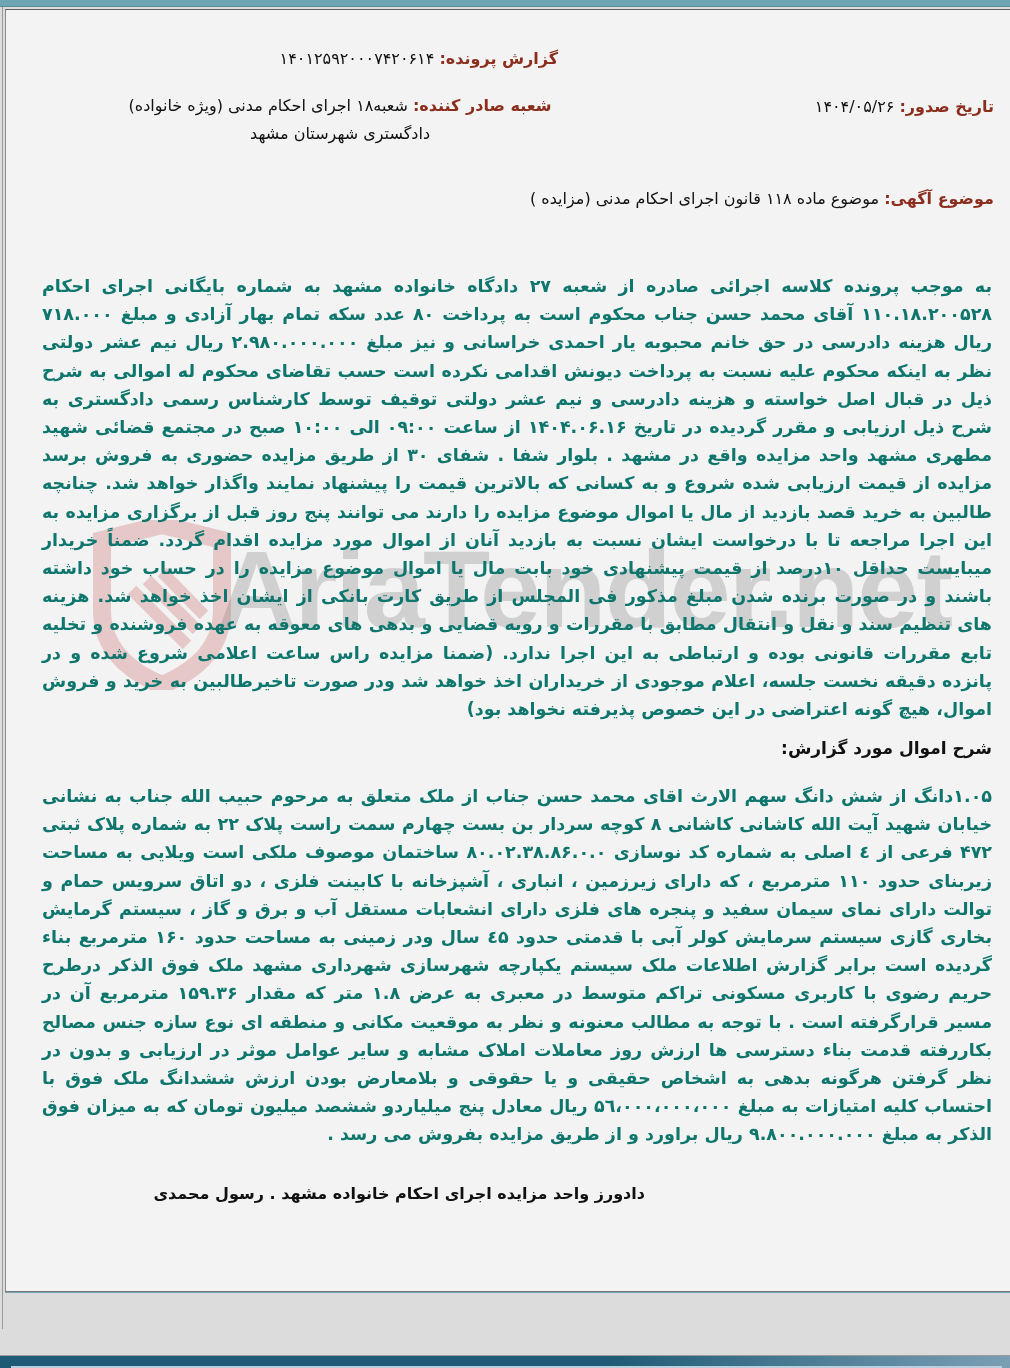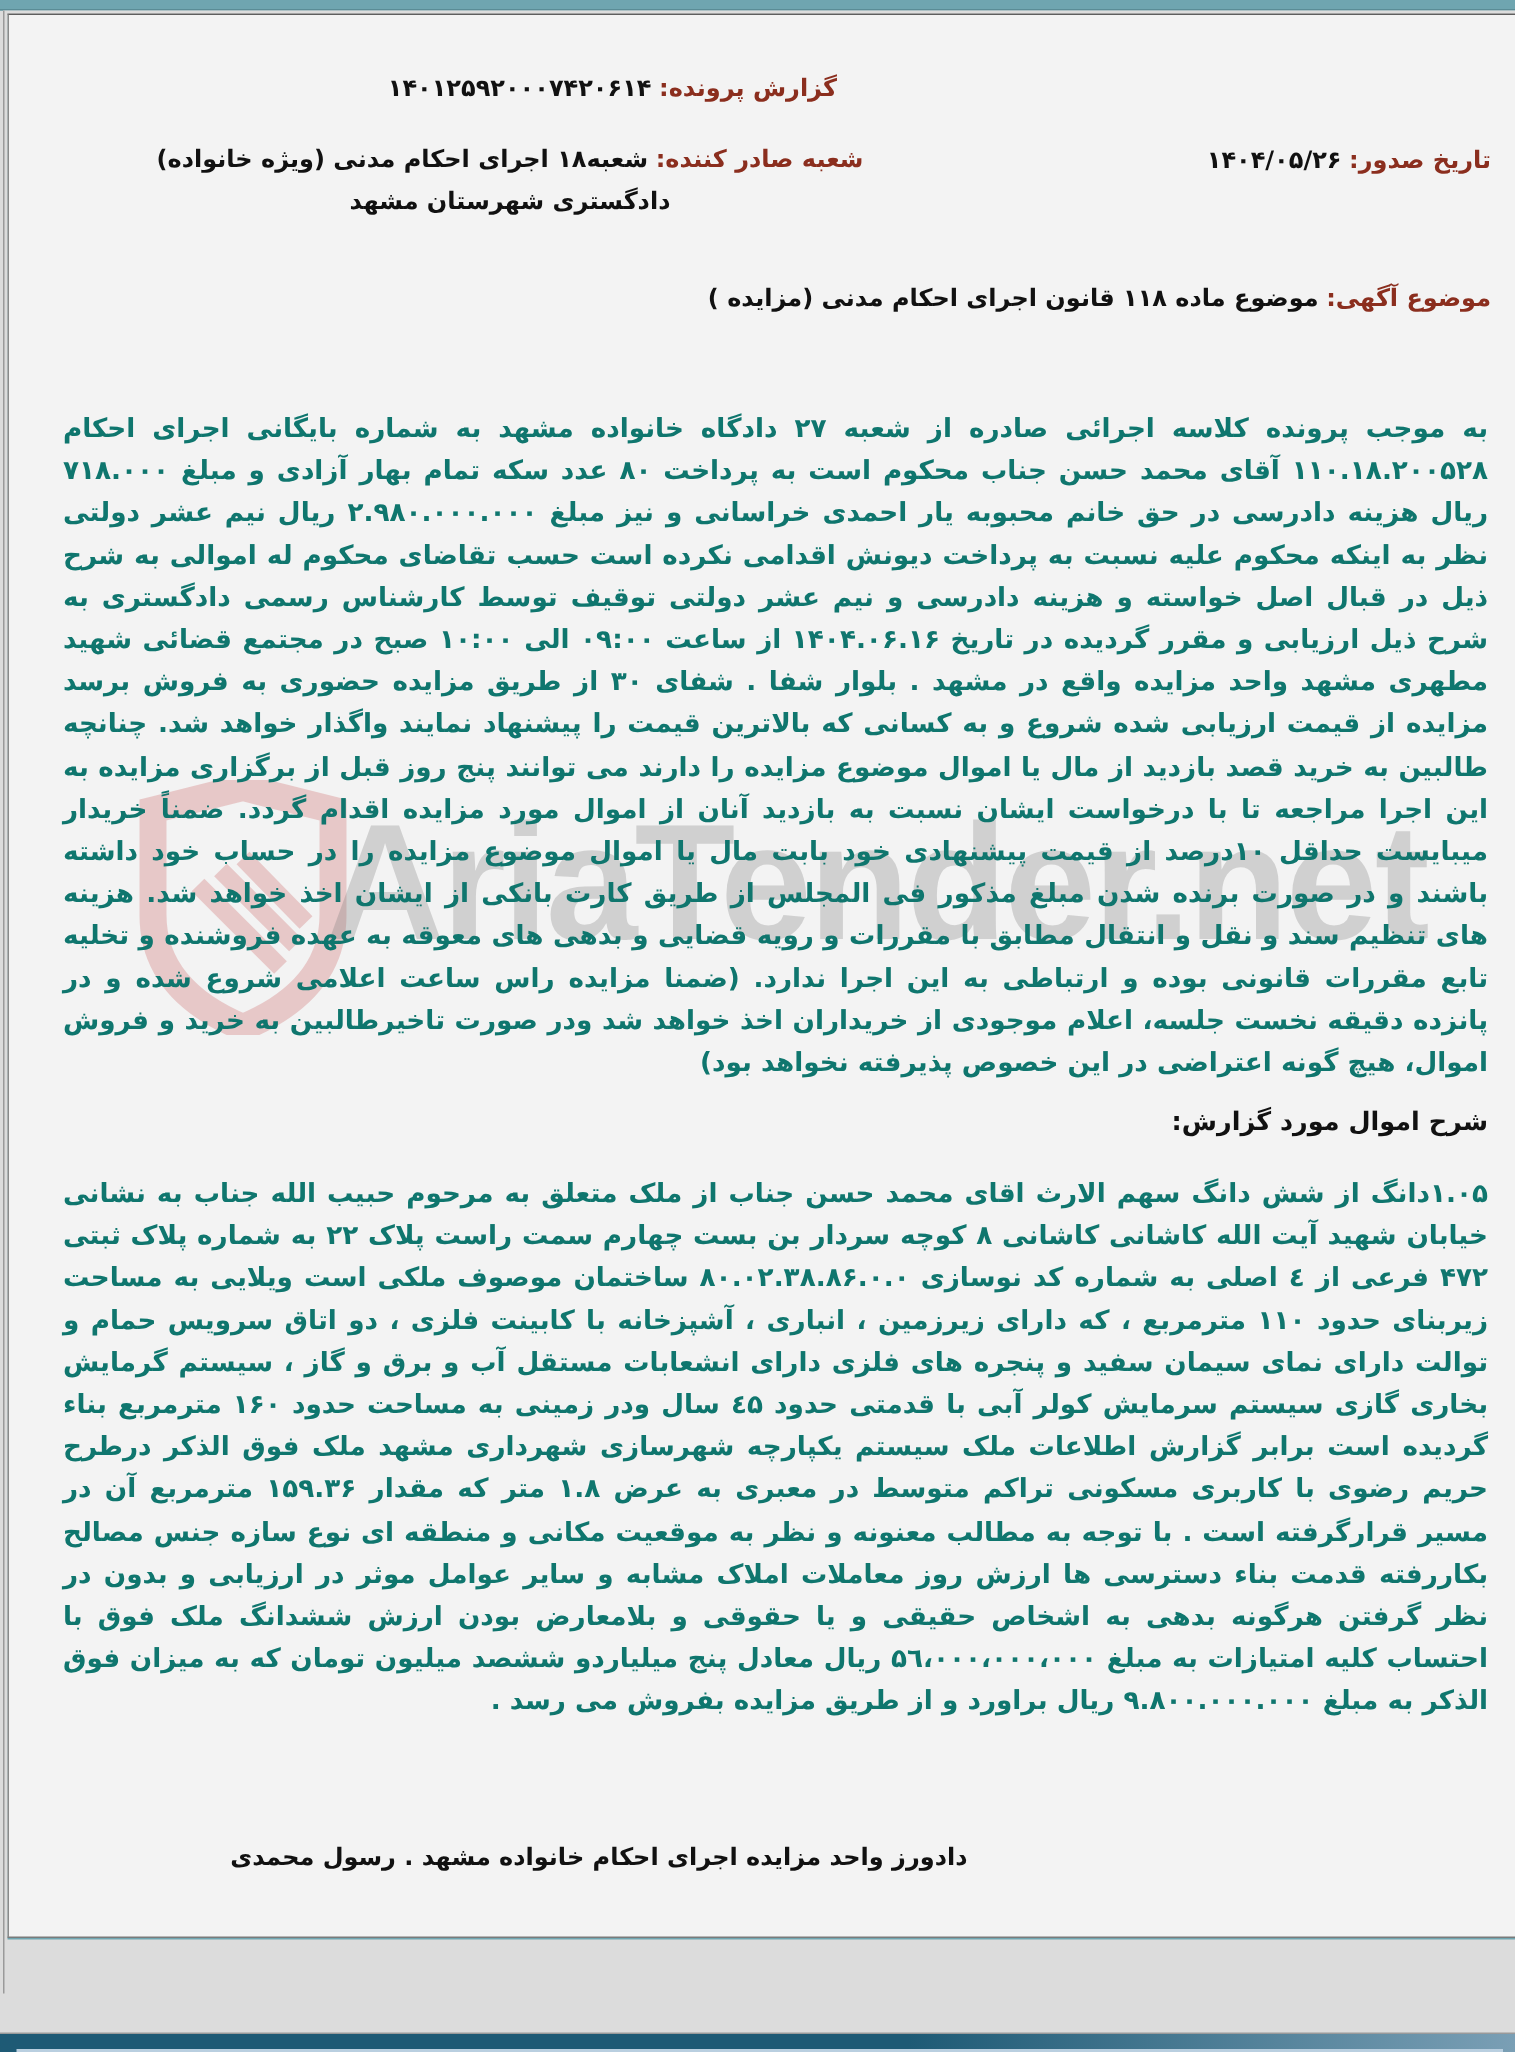--- a/index.html
+++ b/index.html
@@ -39,7 +39,7 @@
       background: #b9cfe0;
     }
     .label { color: #8b2e1e; font-weight: bold; }
-    .value { color: #111; font-weight: bold; }
+    .value { color: #111; font-weight: normal; }
     .meta-row {
       position: absolute; font-size: 16px; line-height: 26px; white-space: nowrap;
     }

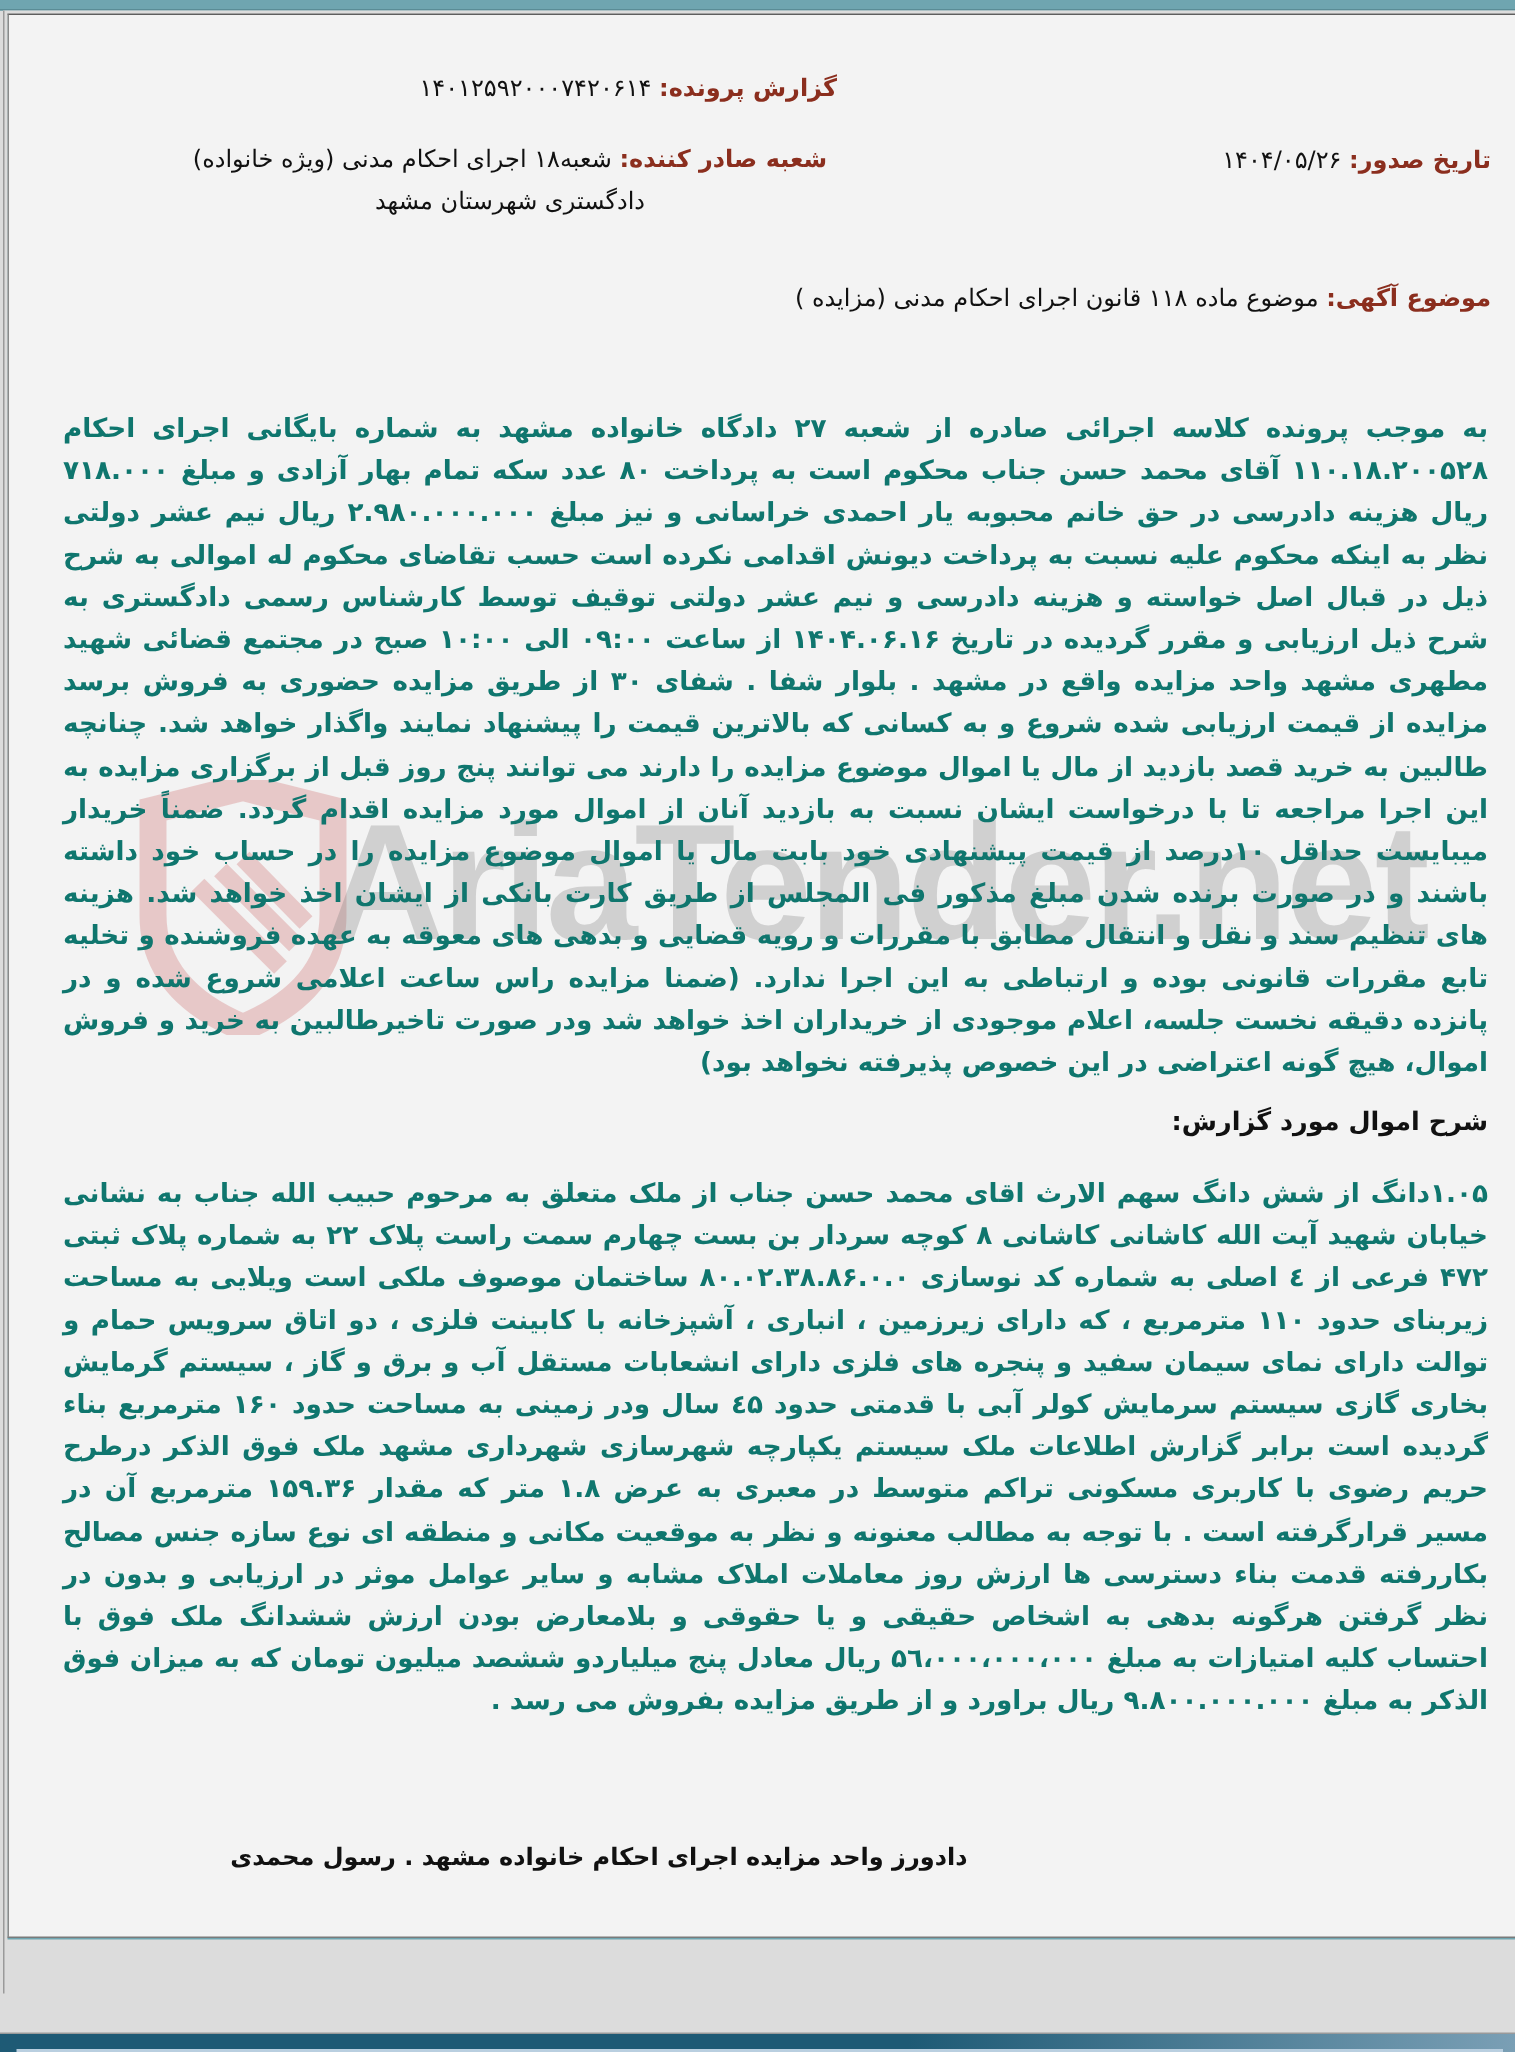--- a/index.html
+++ b/index.html
@@ -58,7 +58,6 @@
     .signature {
       position: absolute; right: 365px; font-size: 16px; font-weight: bold; color: #111;
       white-space: nowrap;
-      margin-top: 44px;
     }
     .watermark {
       position: absolute; left: 56px; top: 500px; width: 520px; height: 190px;

